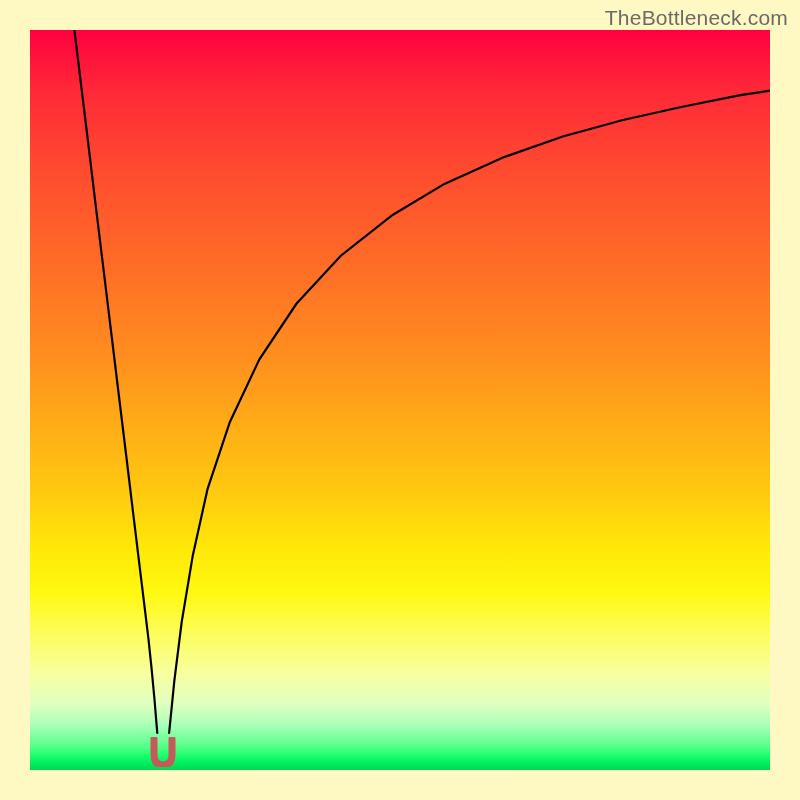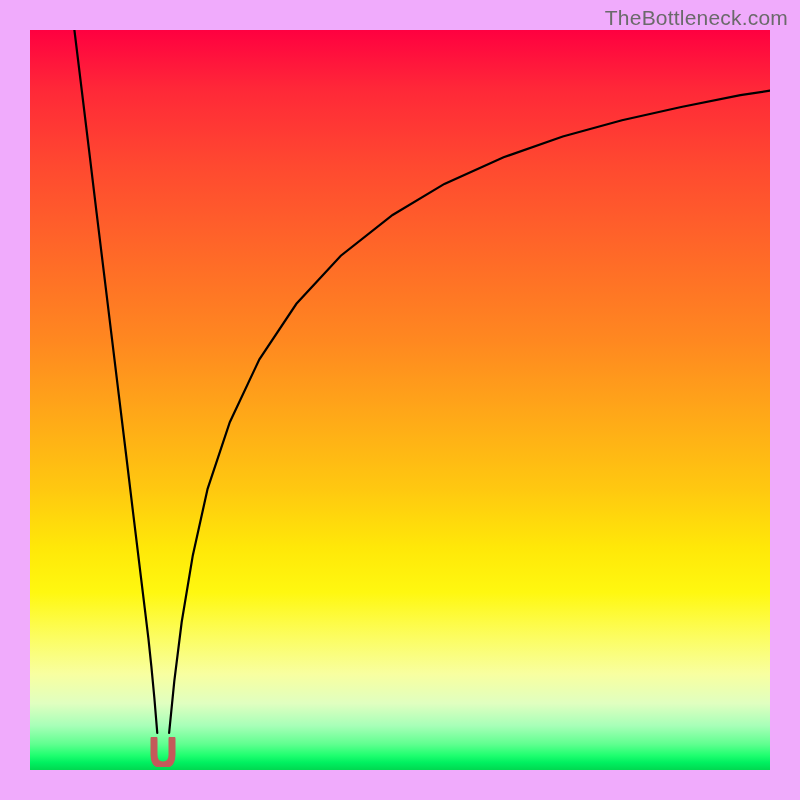--- a/index.html
+++ b/index.html
@@ -14,7 +14,7 @@
     position: relative;
     width: 800px;
     height: 800px;
-    background: #f0abfc;
+    background: #fef9c3;
   }
   .plot {
     position: absolute;

